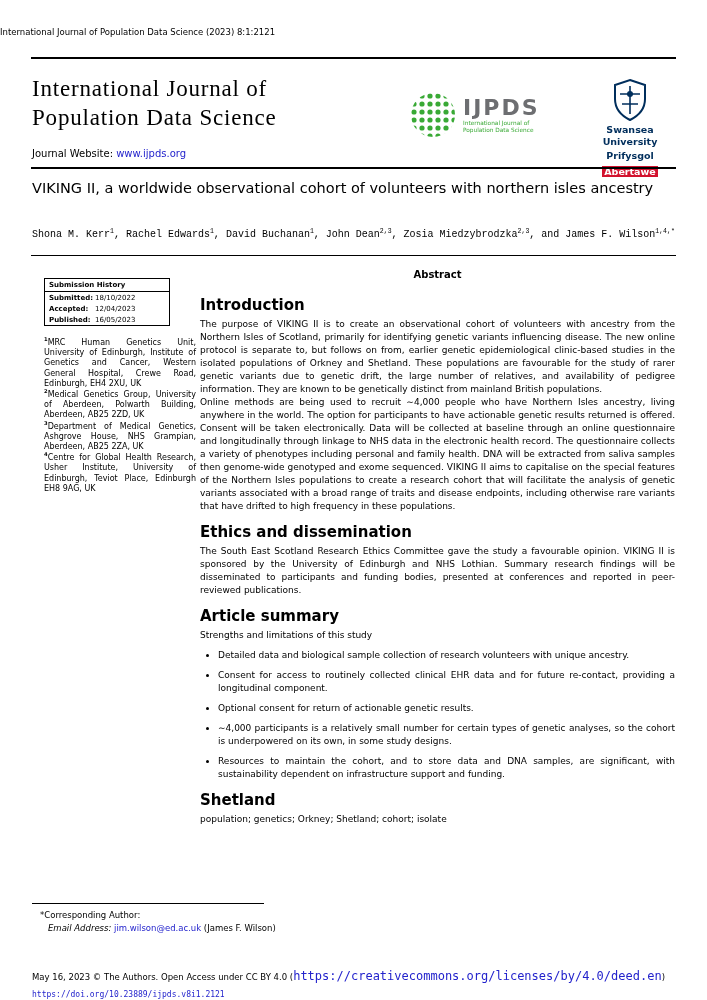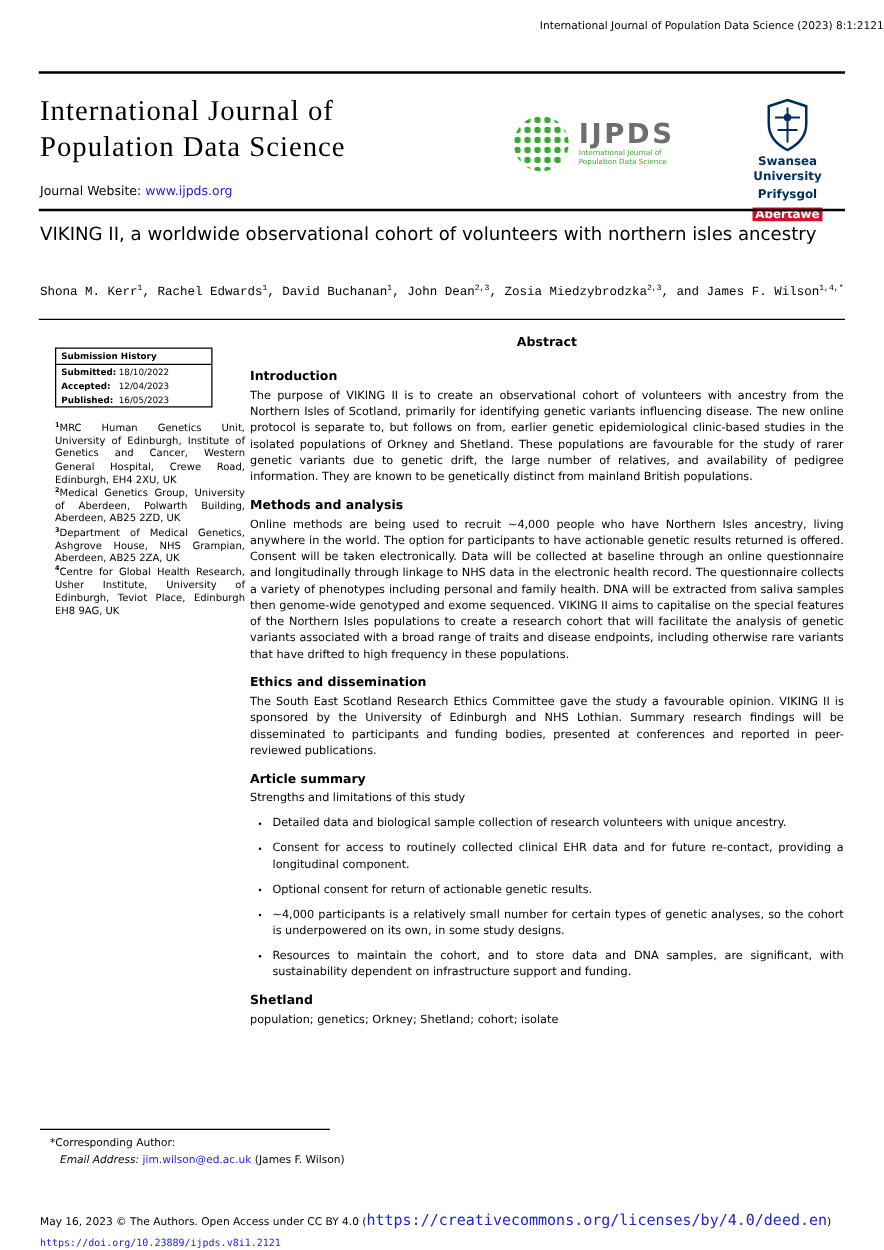--- a/index.html
+++ b/index.html
@@ -10,7 +10,7 @@
   .mono{font-family:"DejaVu Sans Mono",monospace;}
   sup{font-size:65%;vertical-align:super;line-height:0;}
 
-  .running-head{position:absolute;top:16px;left:0;right:0;text-align:right;font-size:8.5px;}
+  .running-head{position:absolute;top:27px;left:0;right:0;text-align:left;font-size:8.5px;}
 
   .rule{position:absolute;left:31px;right:31px;background:#000;}
   .rule1{top:57px;height:2px;}

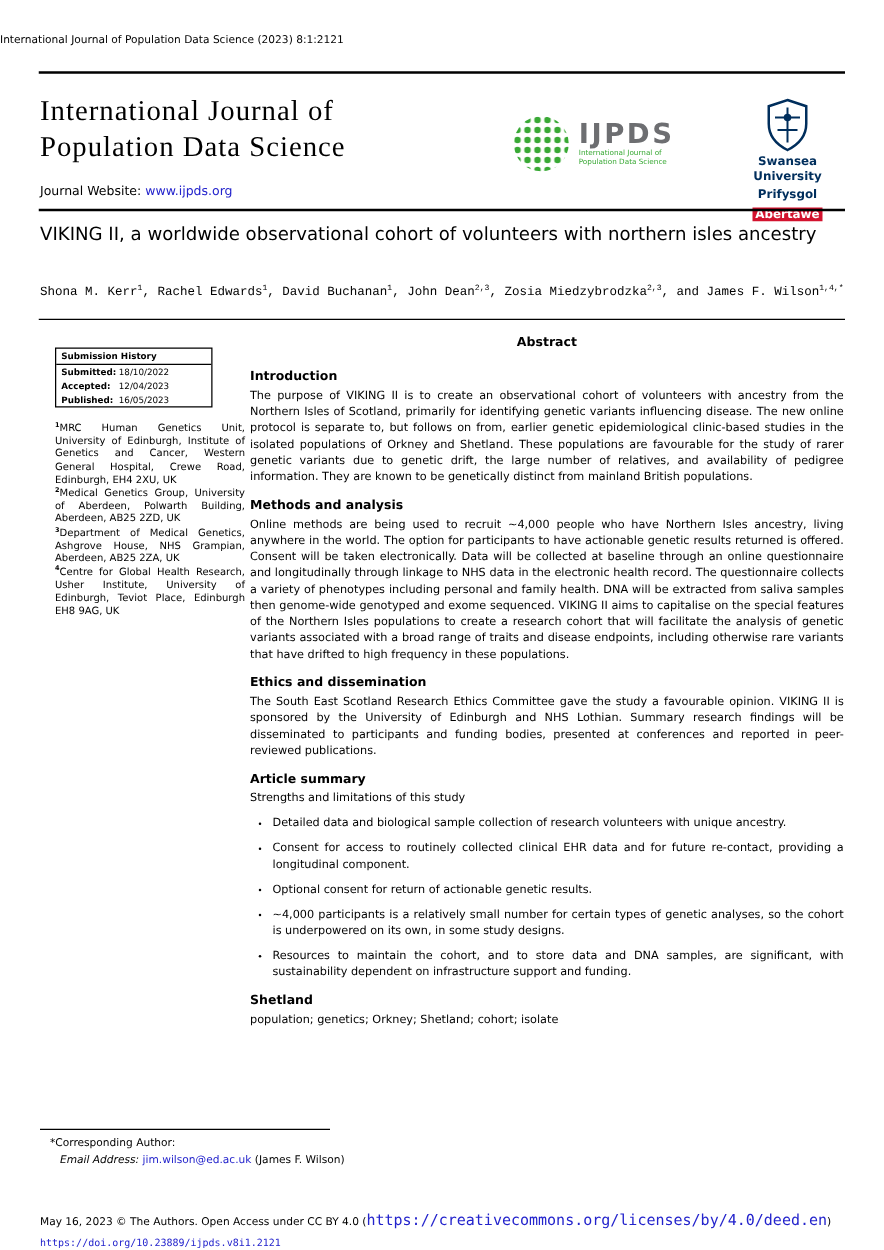--- a/index.html
+++ b/index.html
@@ -49,7 +49,7 @@
   .affil sup{font-weight:bold;}
 
   .abstract-heading{text-align:center;font-weight:bold;font-size:10px;margin:5px 0 16px 0;}
-  .sec-heading{font-weight:bold;font-size:10px;margin:10px 0 4px 0;}
+  .sec-heading{font-weight:bold;font-size:15px;margin:10px 0 4px 0;}
   .sec-heading.first{margin-top:12px;}
   .sec-text{font-size:9px;line-height:13px;text-align:justify;margin:0;}
   .subheading{font-size:9px;line-height:13px;margin:0 0 7px 0;}

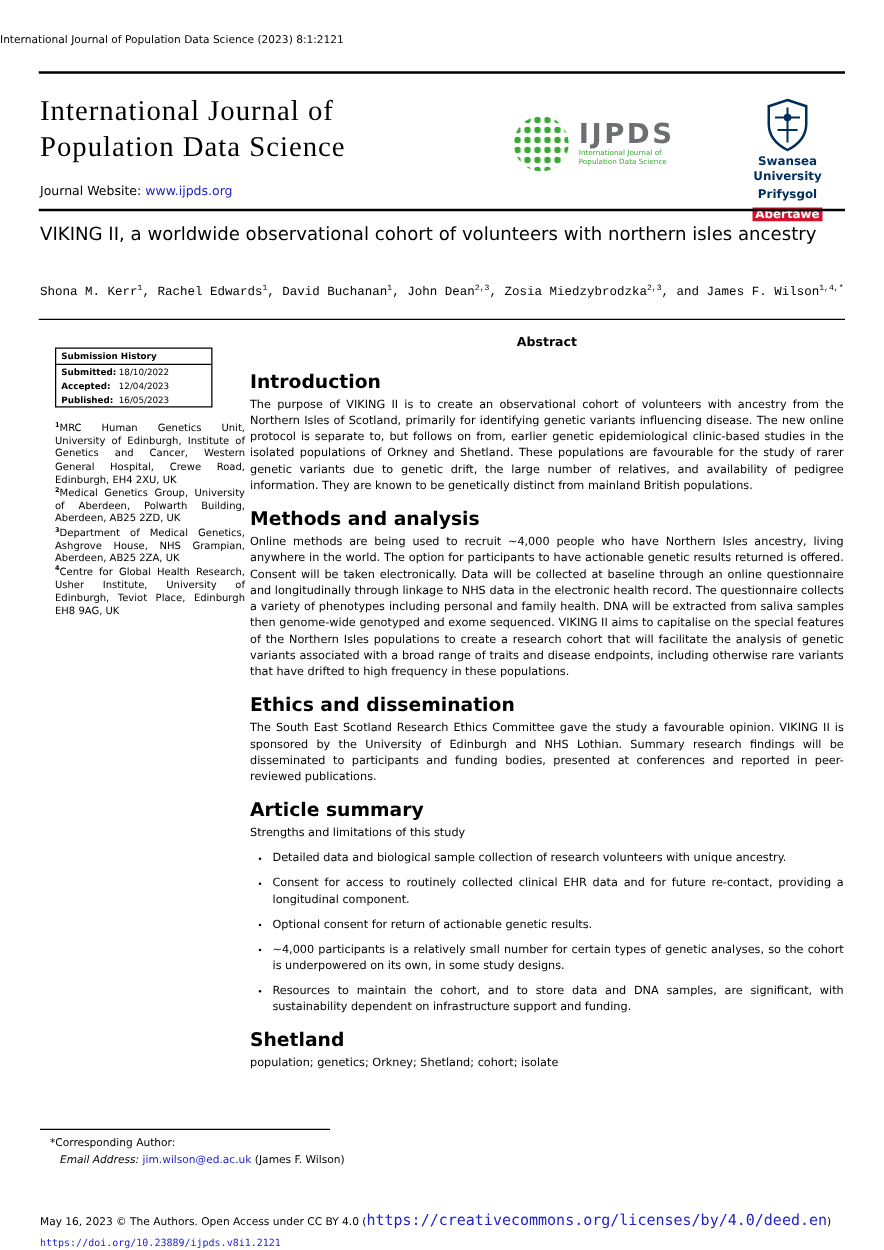--- a/index.html
+++ b/index.html
@@ -154,7 +154,6 @@
       <div class="sec-heading first">Introduction</div>
       <p class="sec-text">The purpose of VIKING II is to create an observational cohort of volunteers with ancestry from the Northern Isles of Scotland, primarily for identifying genetic variants influencing disease. The new online protocol is separate to, but follows on from, earlier genetic epidemiological clinic-based studies in the isolated populations of Orkney and Shetland. These populations are favourable for the study of rarer genetic variants due to genetic drift, the large number of relatives, and availability of pedigree information. They are known to be genetically distinct from mainland British populations.</p>
 
-      <div class="sec-heading">Methods and analysis</div>
       <p class="sec-text">Online methods are being used to recruit ∼4,000 people who have Northern Isles ancestry, living anywhere in the world. The option for participants to have actionable genetic results returned is offered. Consent will be taken electronically. Data will be collected at baseline through an online questionnaire and longitudinally through linkage to NHS data in the electronic health record. The questionnaire collects a variety of phenotypes including personal and family health. DNA will be extracted from saliva samples then genome-wide genotyped and exome sequenced. VIKING II aims to capitalise on the special features of the Northern Isles populations to create a research cohort that will facilitate the analysis of genetic variants associated with a broad range of traits and disease endpoints, including otherwise rare variants that have drifted to high frequency in these populations.</p>
 
       <div class="sec-heading">Ethics and dissemination</div>

